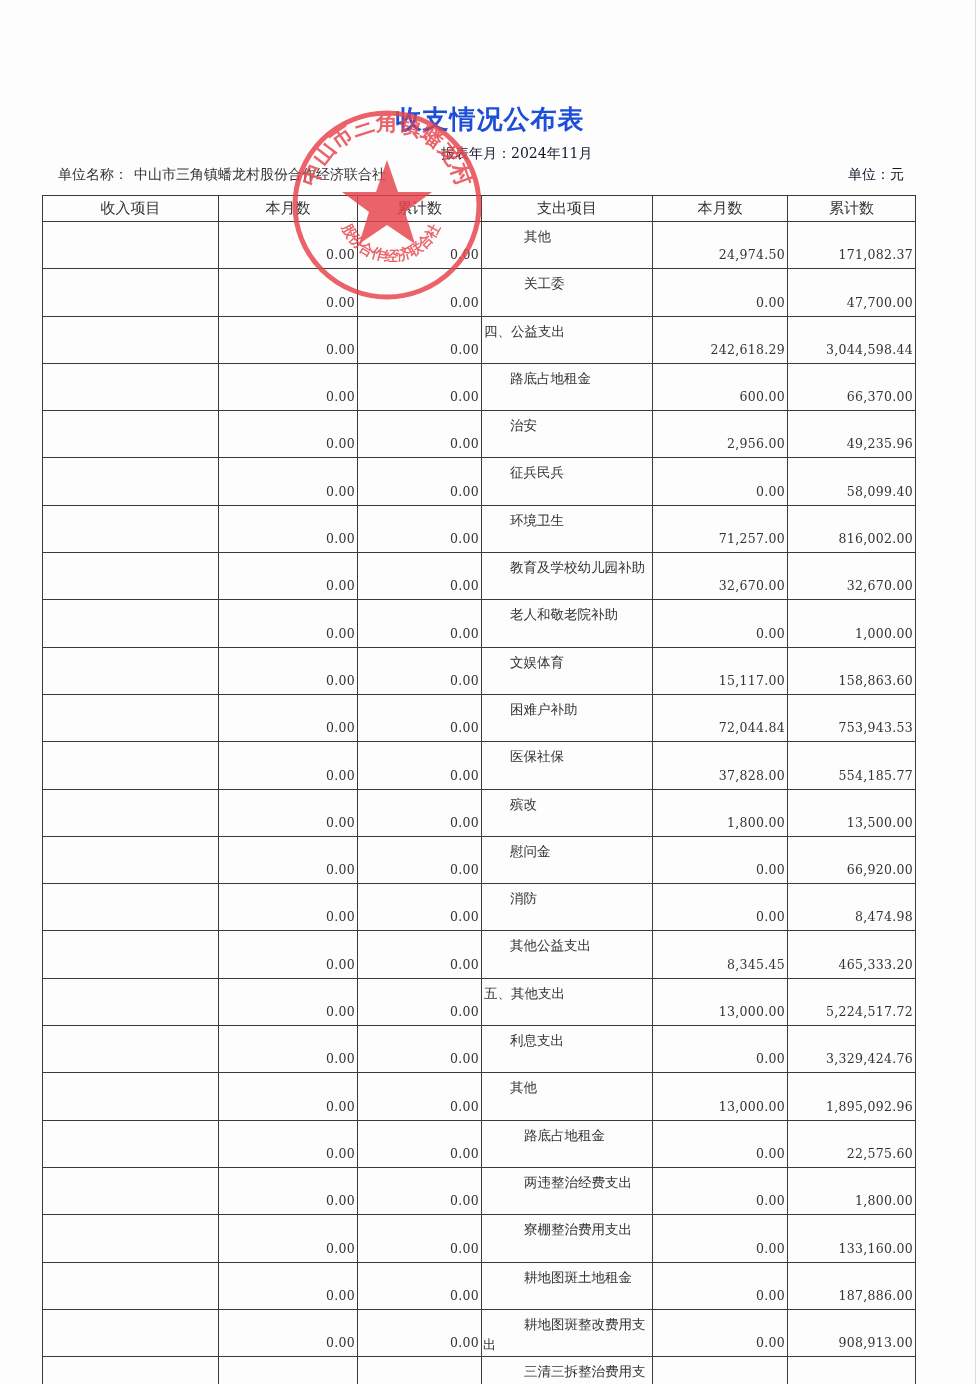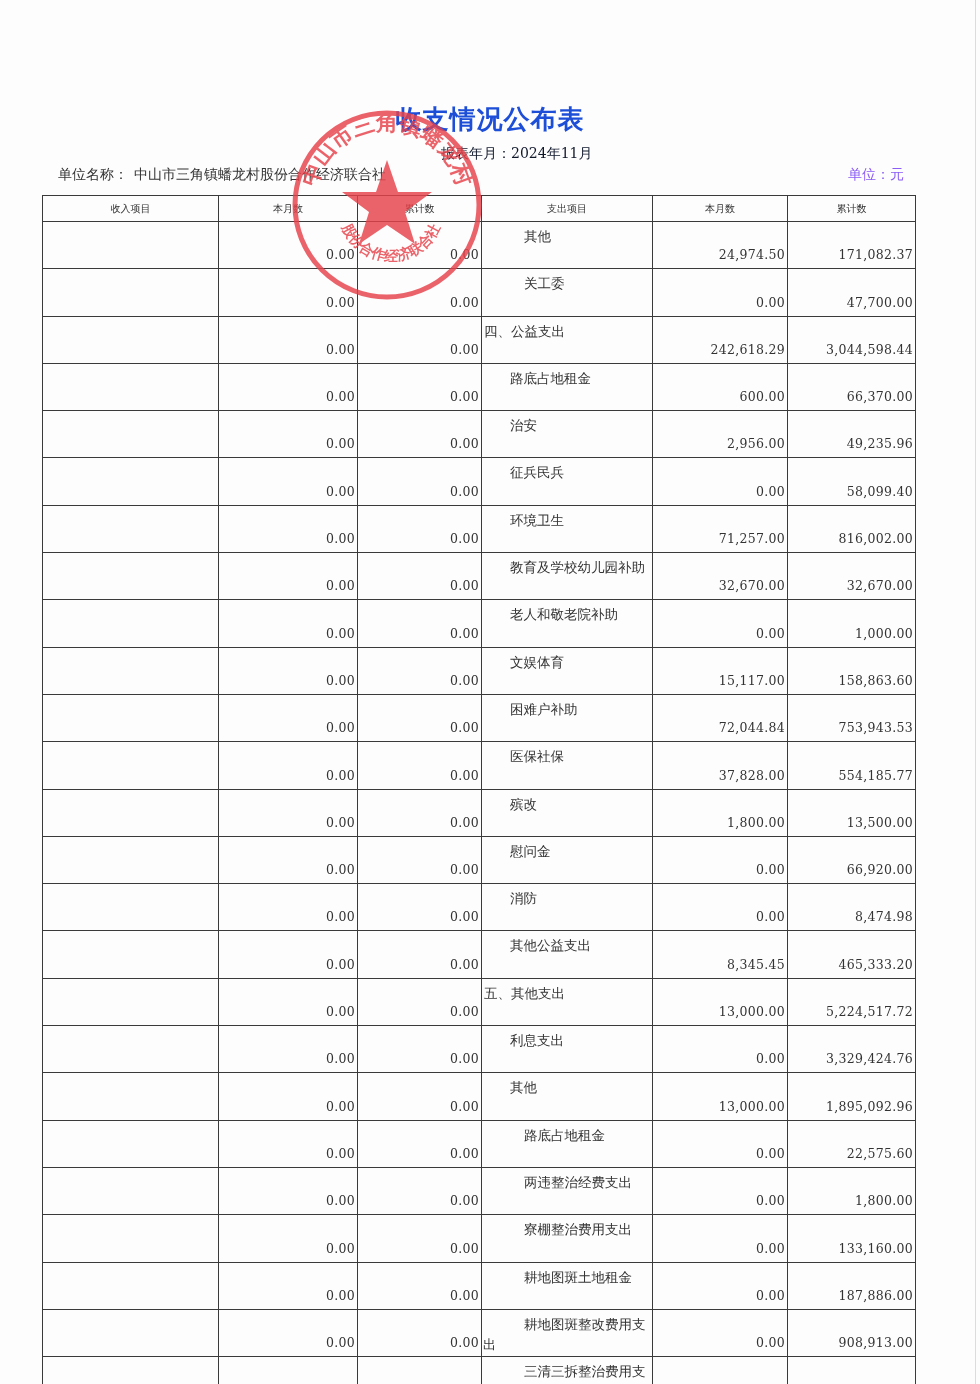--- a/index.html
+++ b/index.html
@@ -16,7 +16,7 @@
   .period { position:absolute; top:145px; left:405px; font-size:14px; color:#0f172a;margin-left:36px; }
   .unit-name { position:absolute; top:166px; left:58px; font-size:14px; color:#333; }
   .unit-name .lbl { margin-right:6px; }
-  .unit { position:absolute; top:166px; left:848px; font-size:14px; color:#8b5cf6; }
+  .unit { position:absolute; top:166px; left:848px; font-size:14px; color:#0f172a; }
   table {
     position:absolute; top:195px; left:42px; border-collapse:collapse;
     table-layout:fixed; width:873px; font-size:13px;

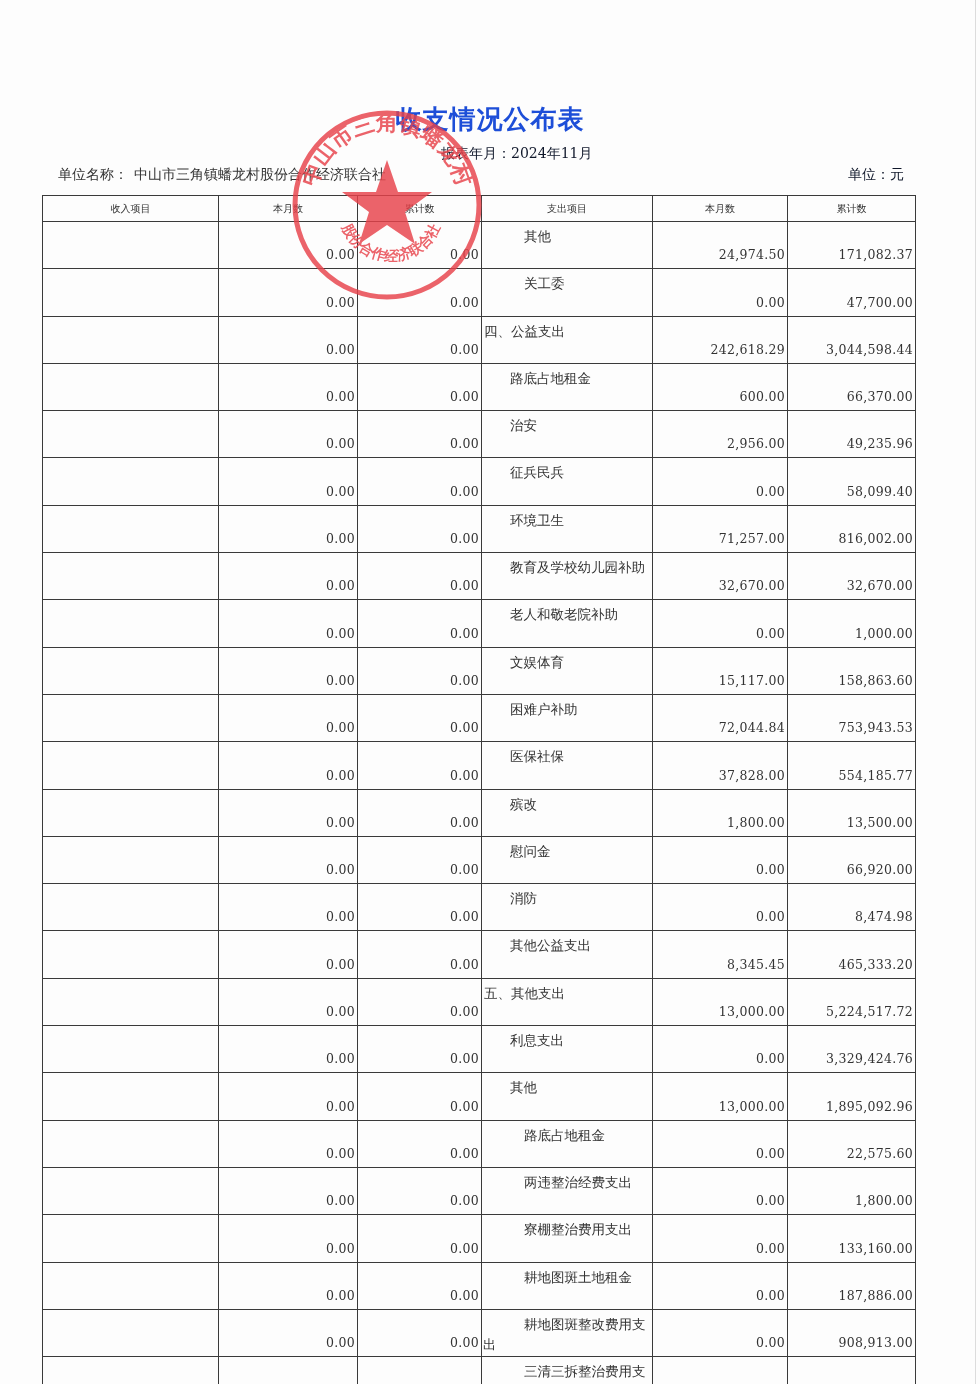--- a/index.html
+++ b/index.html
@@ -22,7 +22,7 @@
     table-layout:fixed; width:873px; font-size:13px;
   }
   td, th { border:1.5px solid #3a3a3a; padding:0; }
-  th { height:25px; font-weight:normal; font-size:10px; text-align:center; color:#333; }
+  th { height:25px; font-weight:normal; font-size:15px; text-align:center; color:#333; }
   td { height:40.3px; position:relative; }
   .num { text-align:right; vertical-align:bottom; padding:0 2px 6px 0; font-size:12.5px; color:#333; letter-spacing:0.3px; }
   .item { vertical-align:top; padding-top:6px; font-size:13.5px; color:#333;margin-left:36px; }

